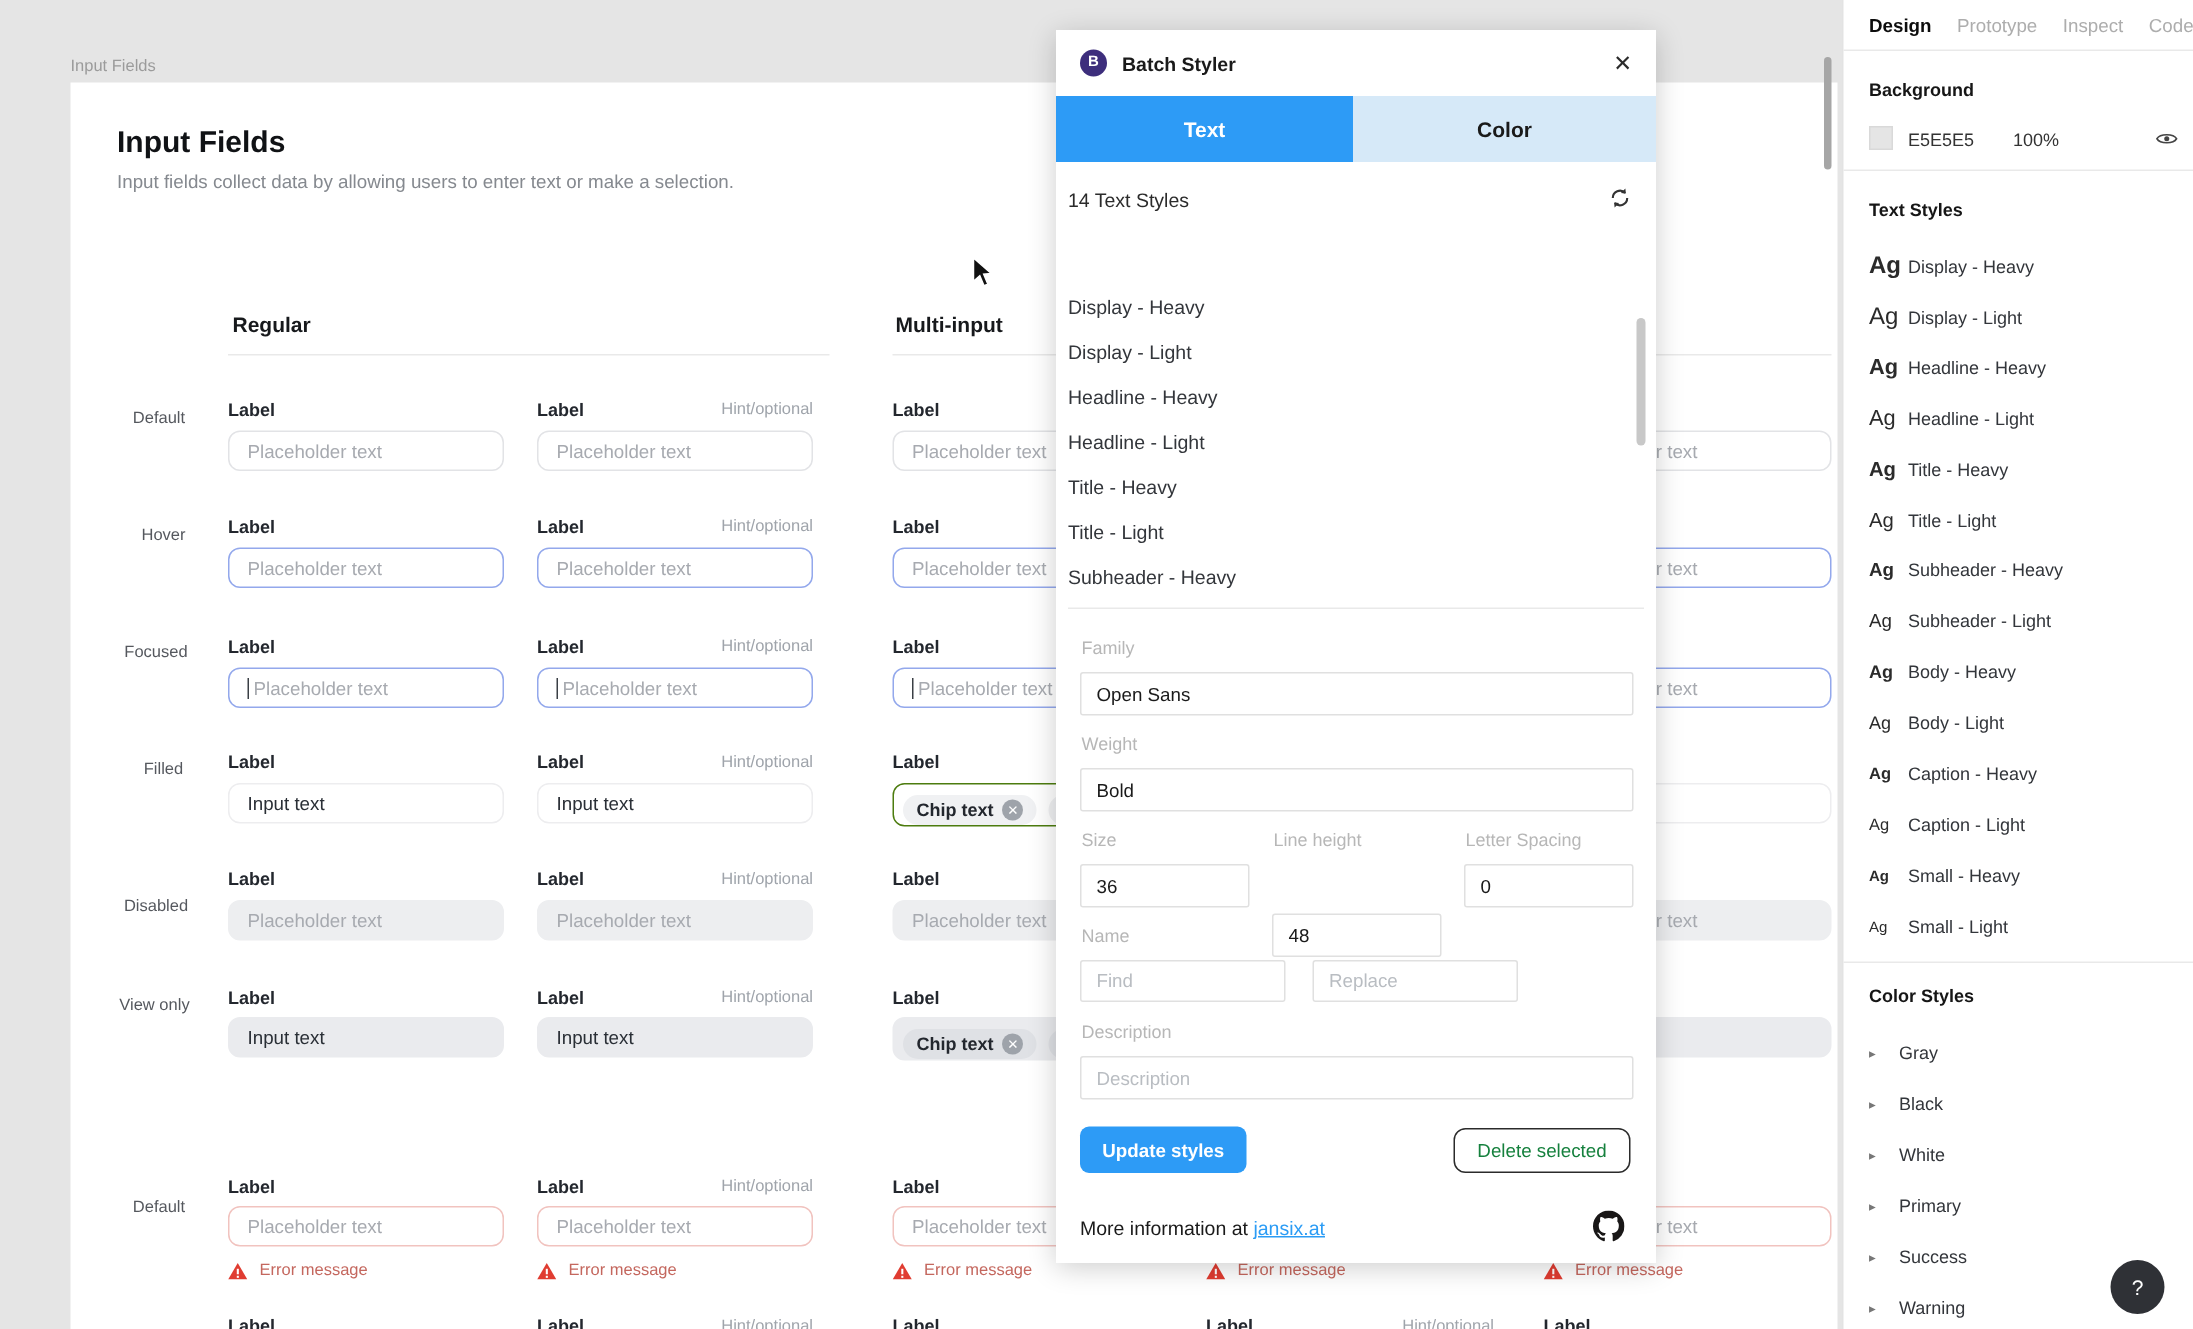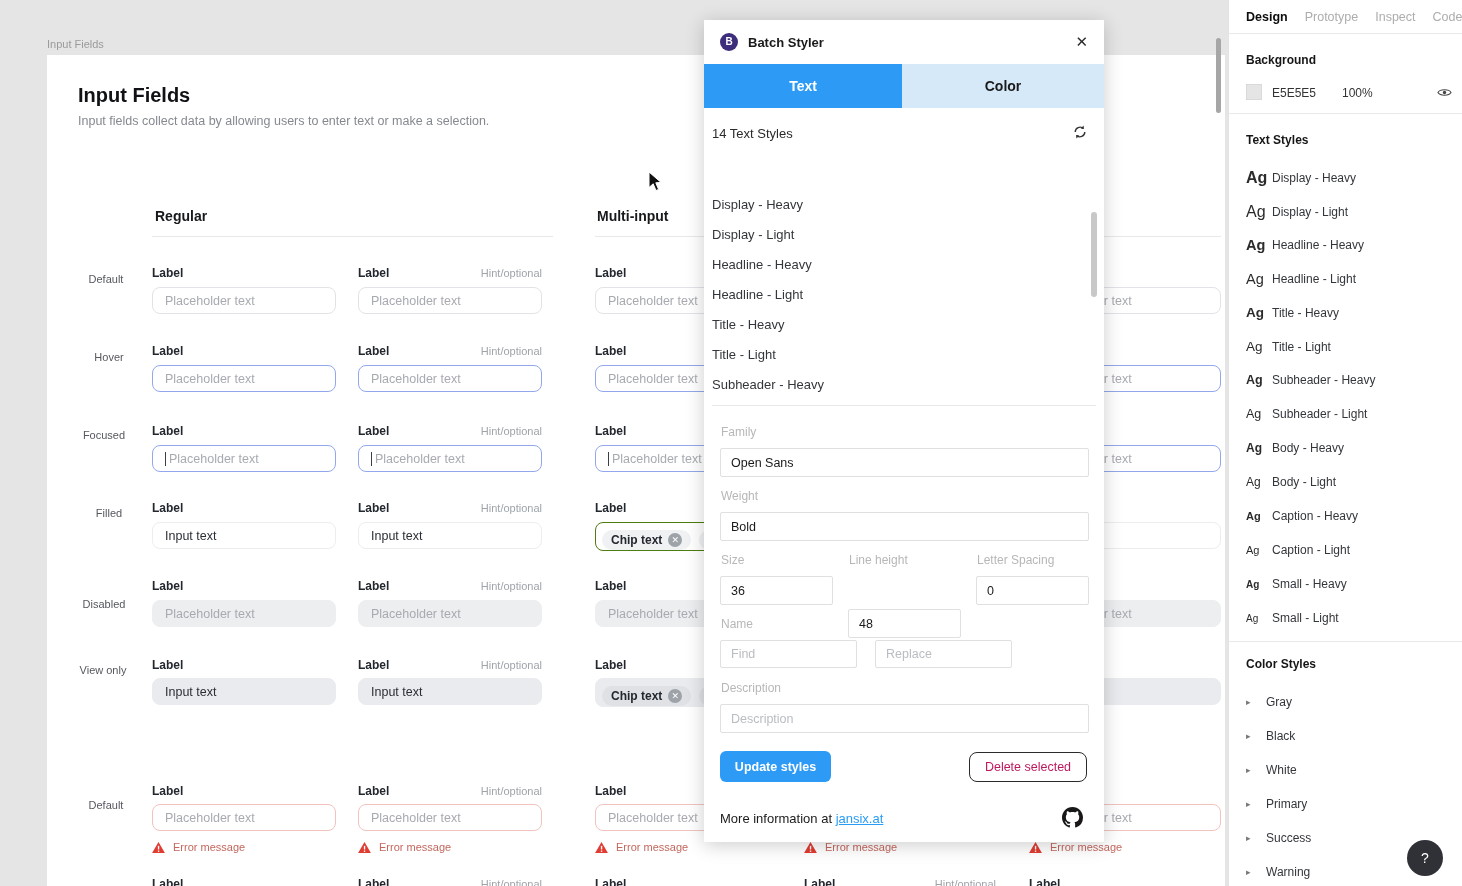--- a/index.html
+++ b/index.html
@@ -57,7 +57,7 @@
   .dlg-label { font-size:12px; color:#B7B7B7; }
   .btn-primary { background:#2D9BF6; color:#FFF; border:none; border-radius:6px;
                  font-size:12.5px; font-weight:700; font-family:inherit; }
-  .btn-secondary { background:#FFF; color:#be185d; border:1.5px solid #2B2B2B; border-radius:8px;
+  .btn-secondary { background:#FFF; color:#15803d; border:1.5px solid #2B2B2B; border-radius:8px;
                    font-size:12.5px; font-family:inherit; }
   .footer-text { font-size:13px; color:#1A1A1A; }
   .footer-link { color:#2B9CF5; text-decoration:underline; }

